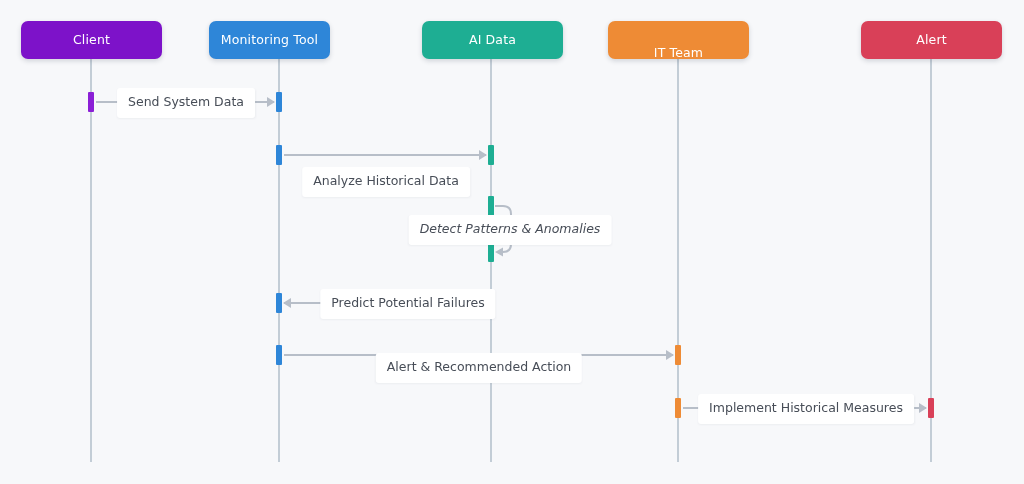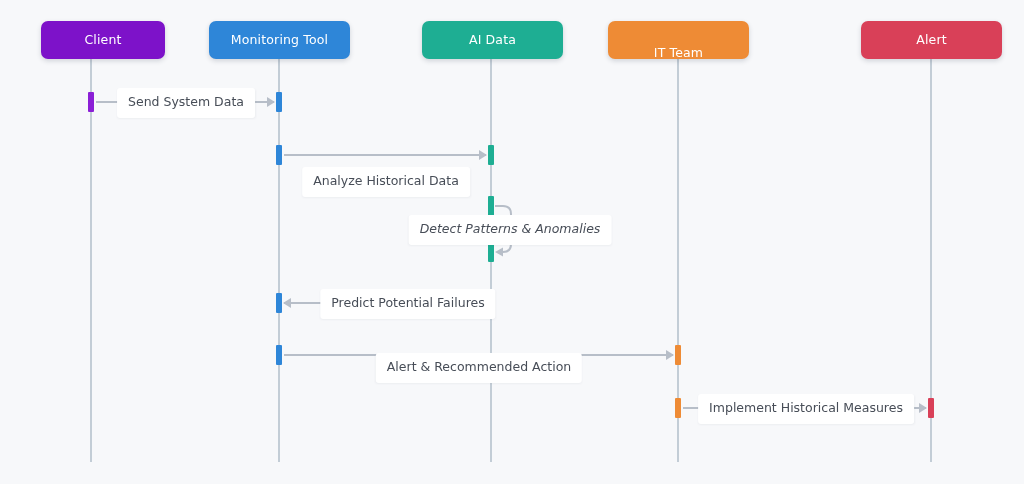--- a/index.html
+++ b/index.html
@@ -151,7 +151,7 @@
       <div class="msg-label" style="left: 806px; top: 394px;">Implement Historical Measures</div>
     </div>
   <div id="participants-layer">
-      <div class="participant" style="left: 21px; width: 124px; background: rgb(125, 18, 201); margin-left: 20px;">
+      <div class="participant" style="left: 21px; width: 141px; background: rgb(125, 18, 201);">
         <span class="participant-label">Client</span>
       </div>
       <div class="participant" style="left: 209px; width: 141px; background: rgb(46, 134, 216);">

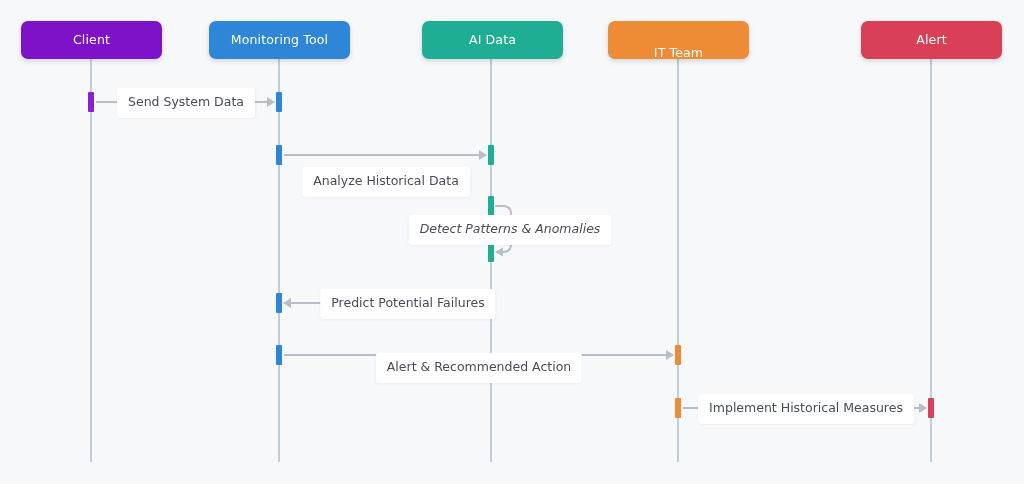--- a/index.html
+++ b/index.html
@@ -154,7 +154,7 @@
       <div class="participant" style="left: 21px; width: 141px; background: rgb(125, 18, 201);">
         <span class="participant-label">Client</span>
       </div>
-      <div class="participant" style="left: 209px; width: 141px; background: rgb(46, 134, 216);">
+      <div class="participant" style="left: 209px; width: 121px; background: rgb(46, 134, 216);">
         <span class="participant-label">Monitoring Tool</span>
       </div>
       <div class="participant" style="left: 422px; width: 141px; background: rgb(30, 174, 147);">

